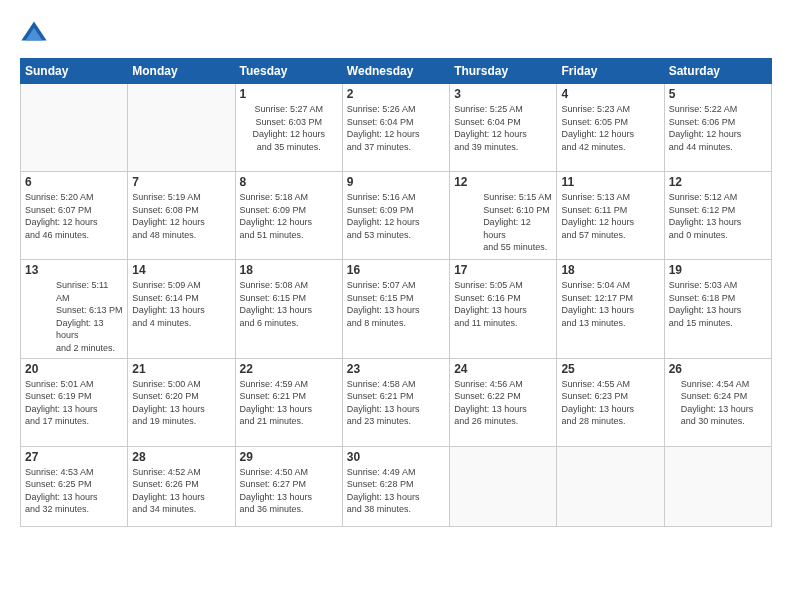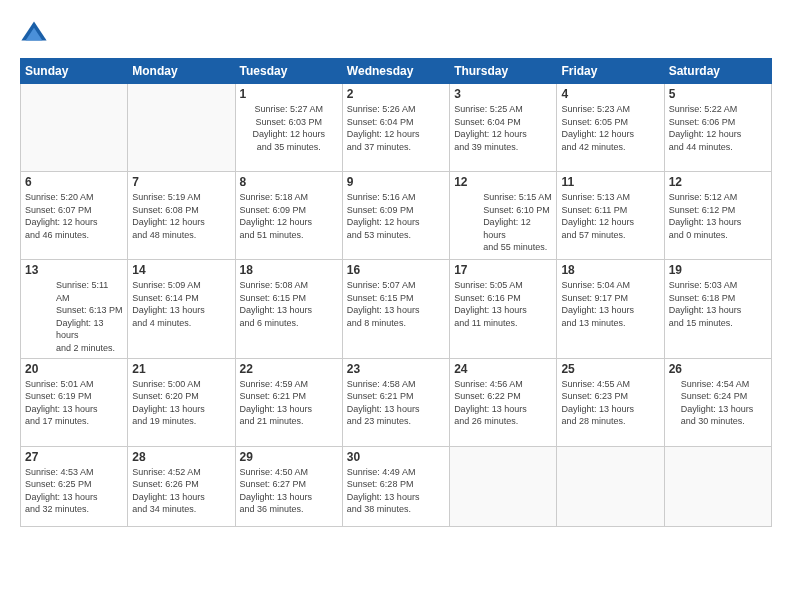--- a/index.html
+++ b/index.html
@@ -266,7 +266,7 @@
           <td>
             <span class="day-num">18</span>
             <div class="day-detail" style="white-space: pre-line;">Sunrise: 5:04 AM
-Sunset: 9:17 PM
+Sunset: 12:17 PM
 Daylight: 13 hours
 and 13 minutes.</div>
           </td>

